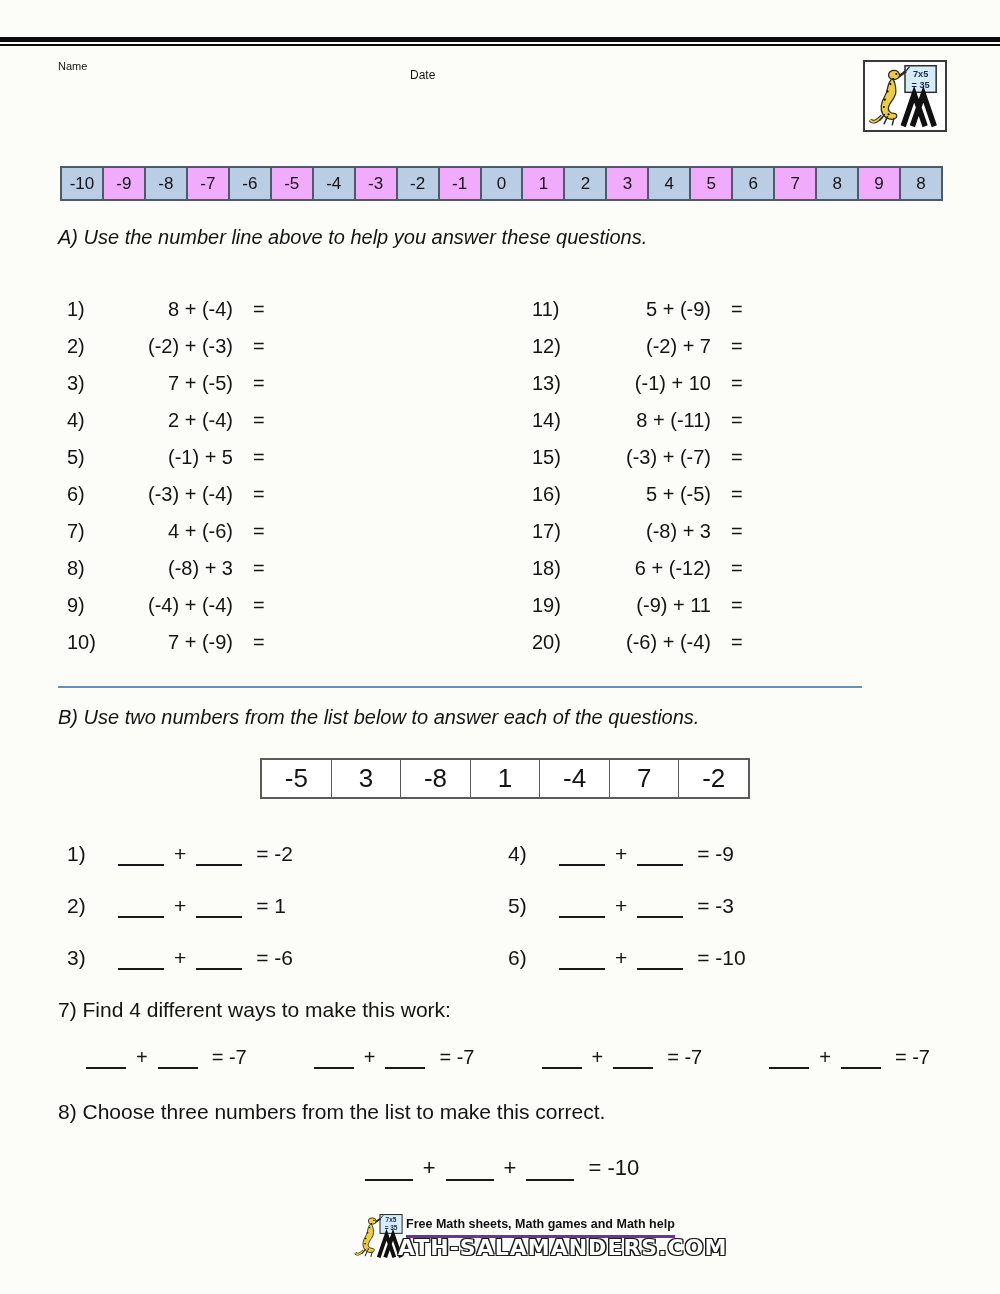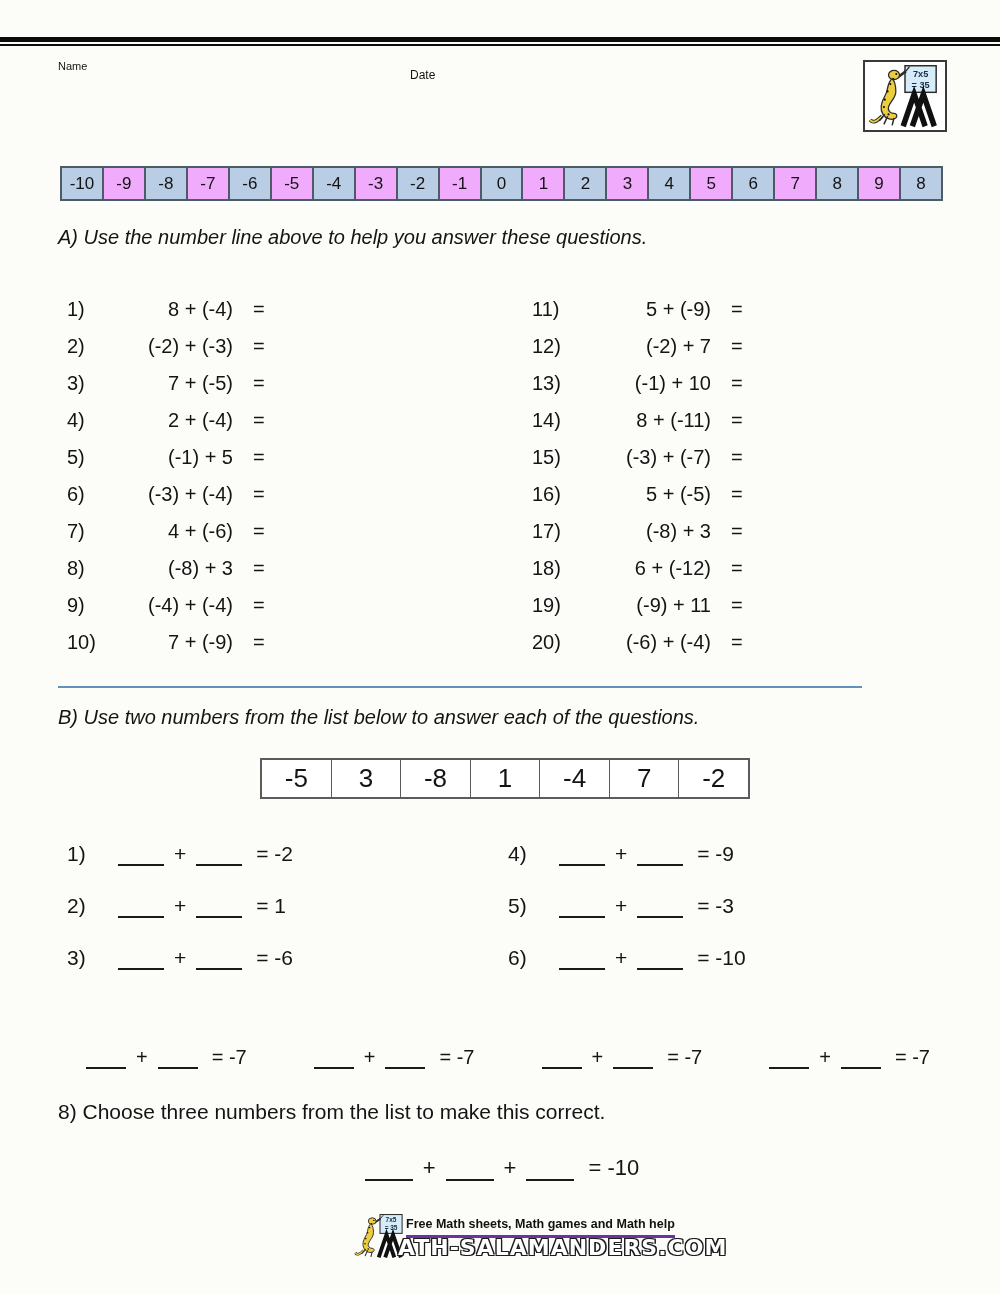--- a/index.html
+++ b/index.html
@@ -350,6 +350,7 @@
       </div>
   </div>
 
+  <div class="q-heading q7-heading">7) Find 4 different ways to make this work:</div>
   <div class="q7-row">
     <div class="q7-group">
         <span class="blank"></span>

